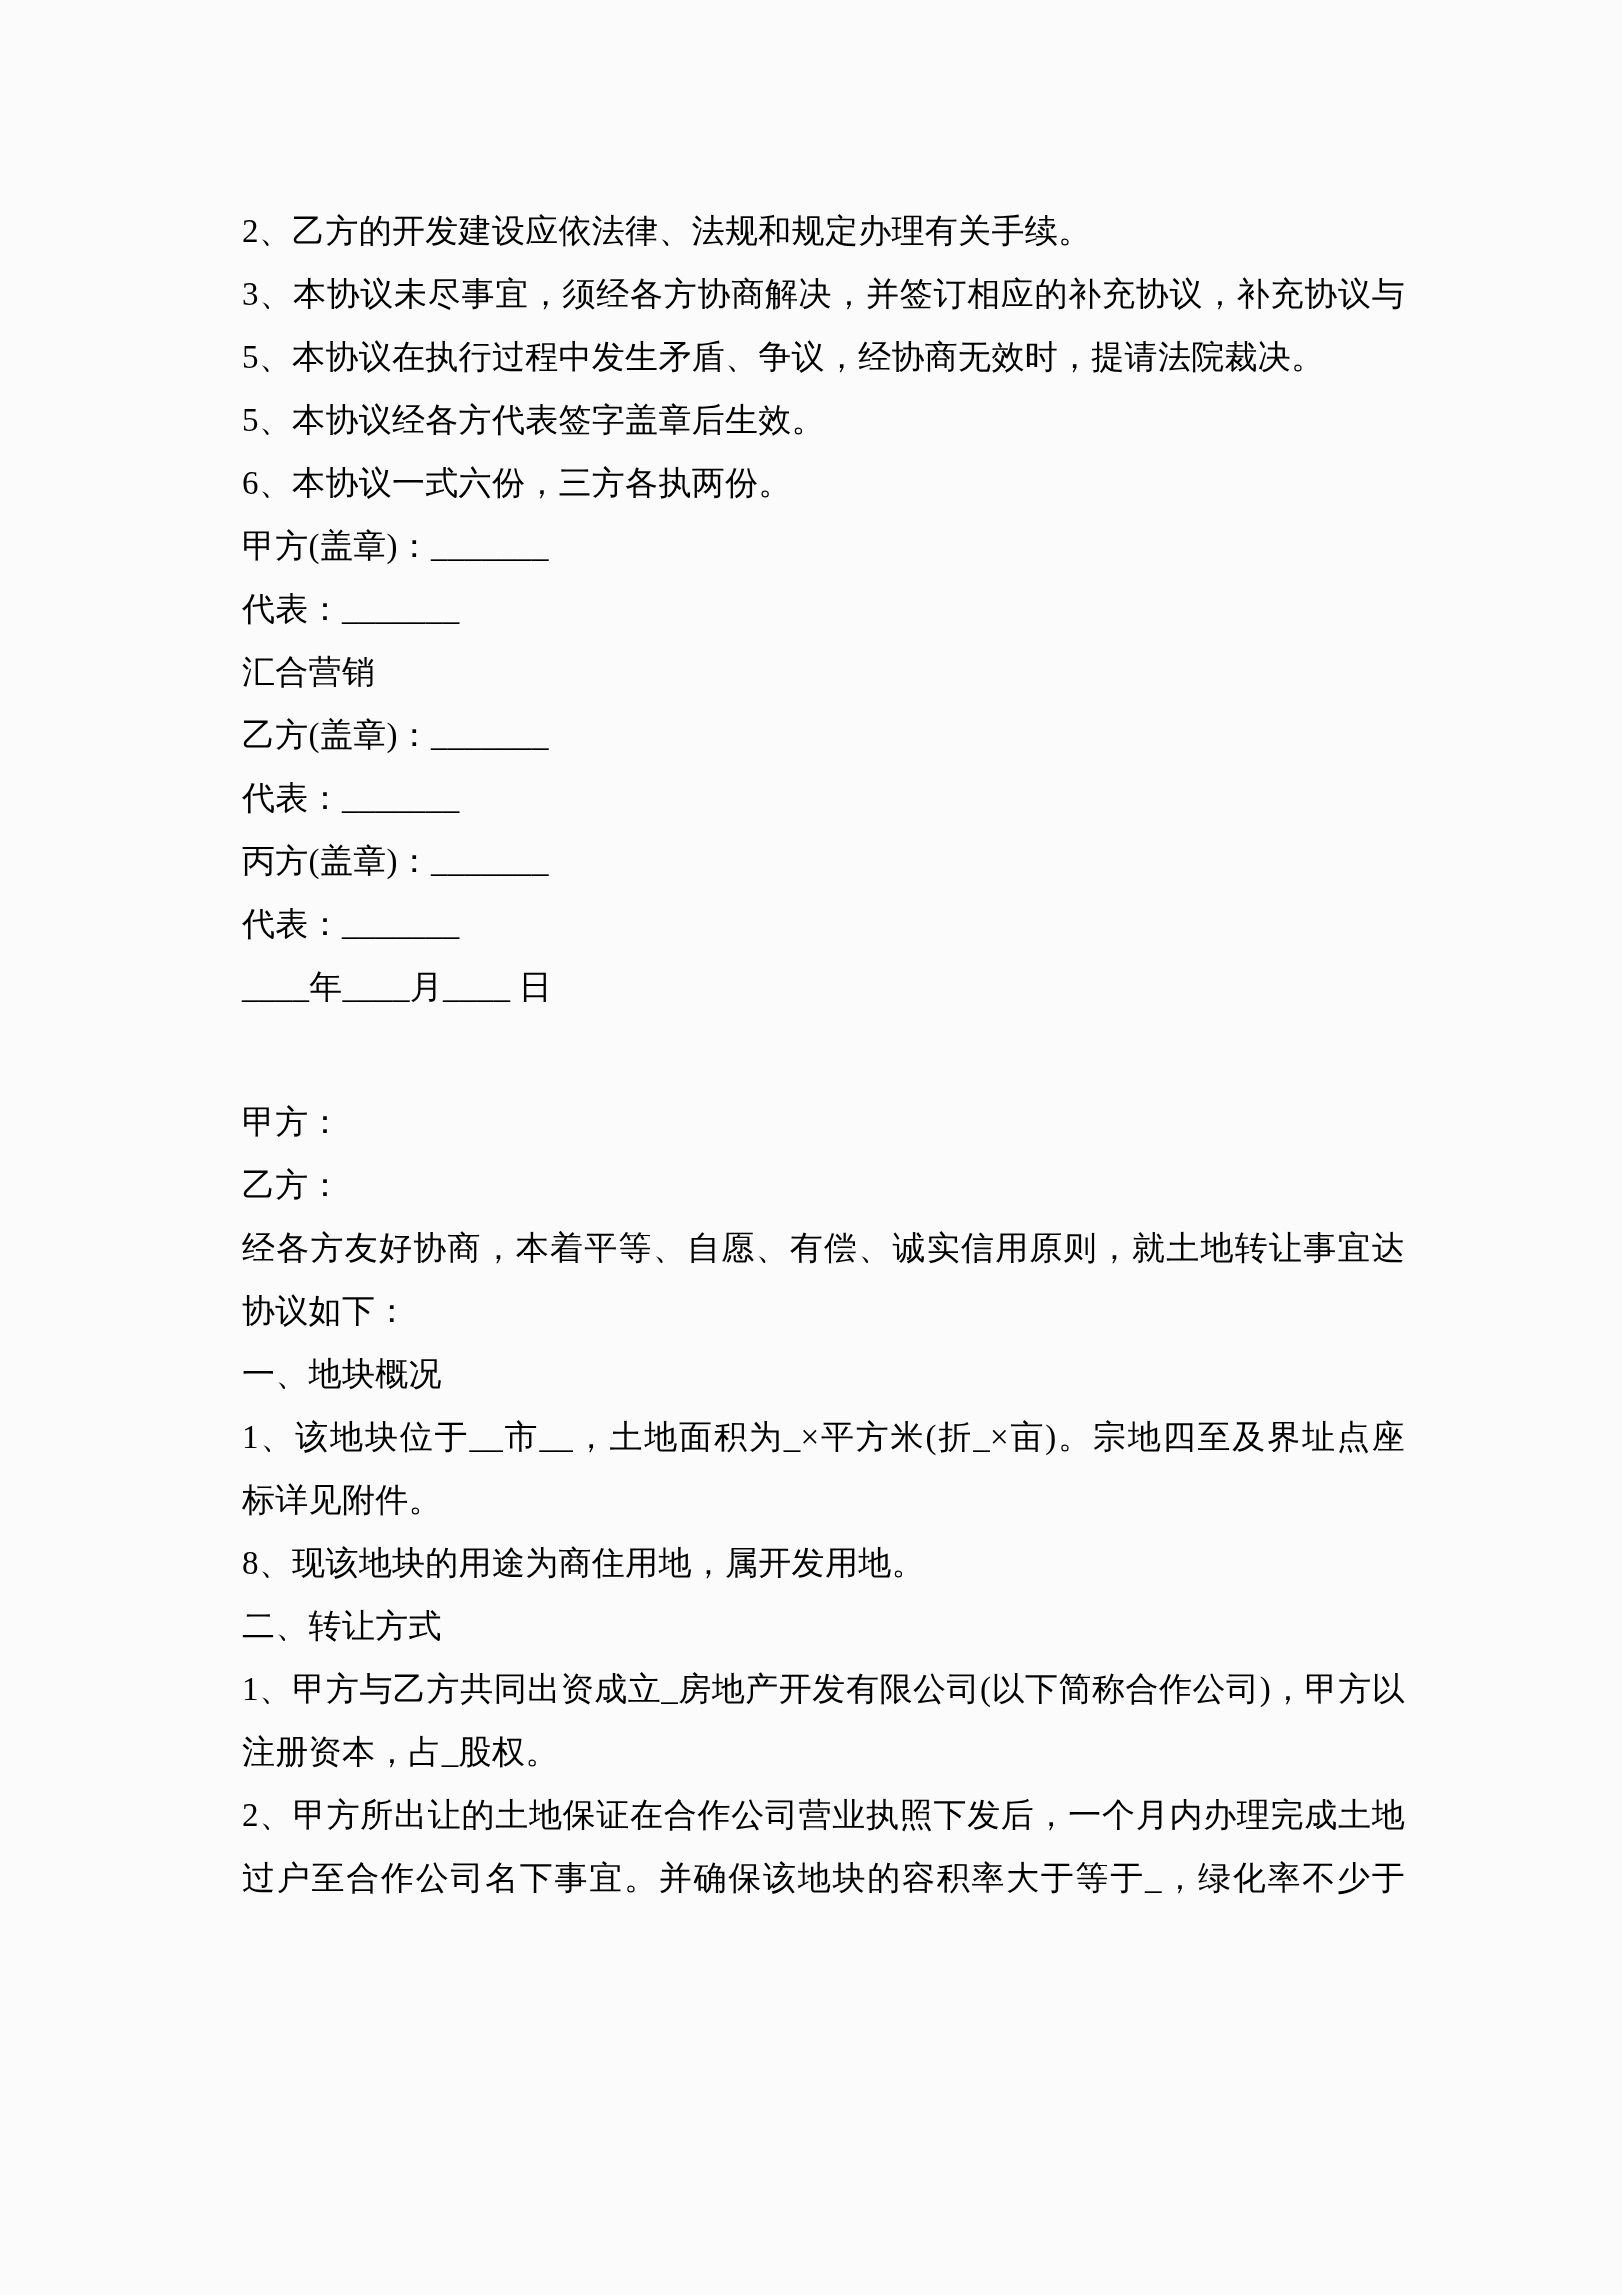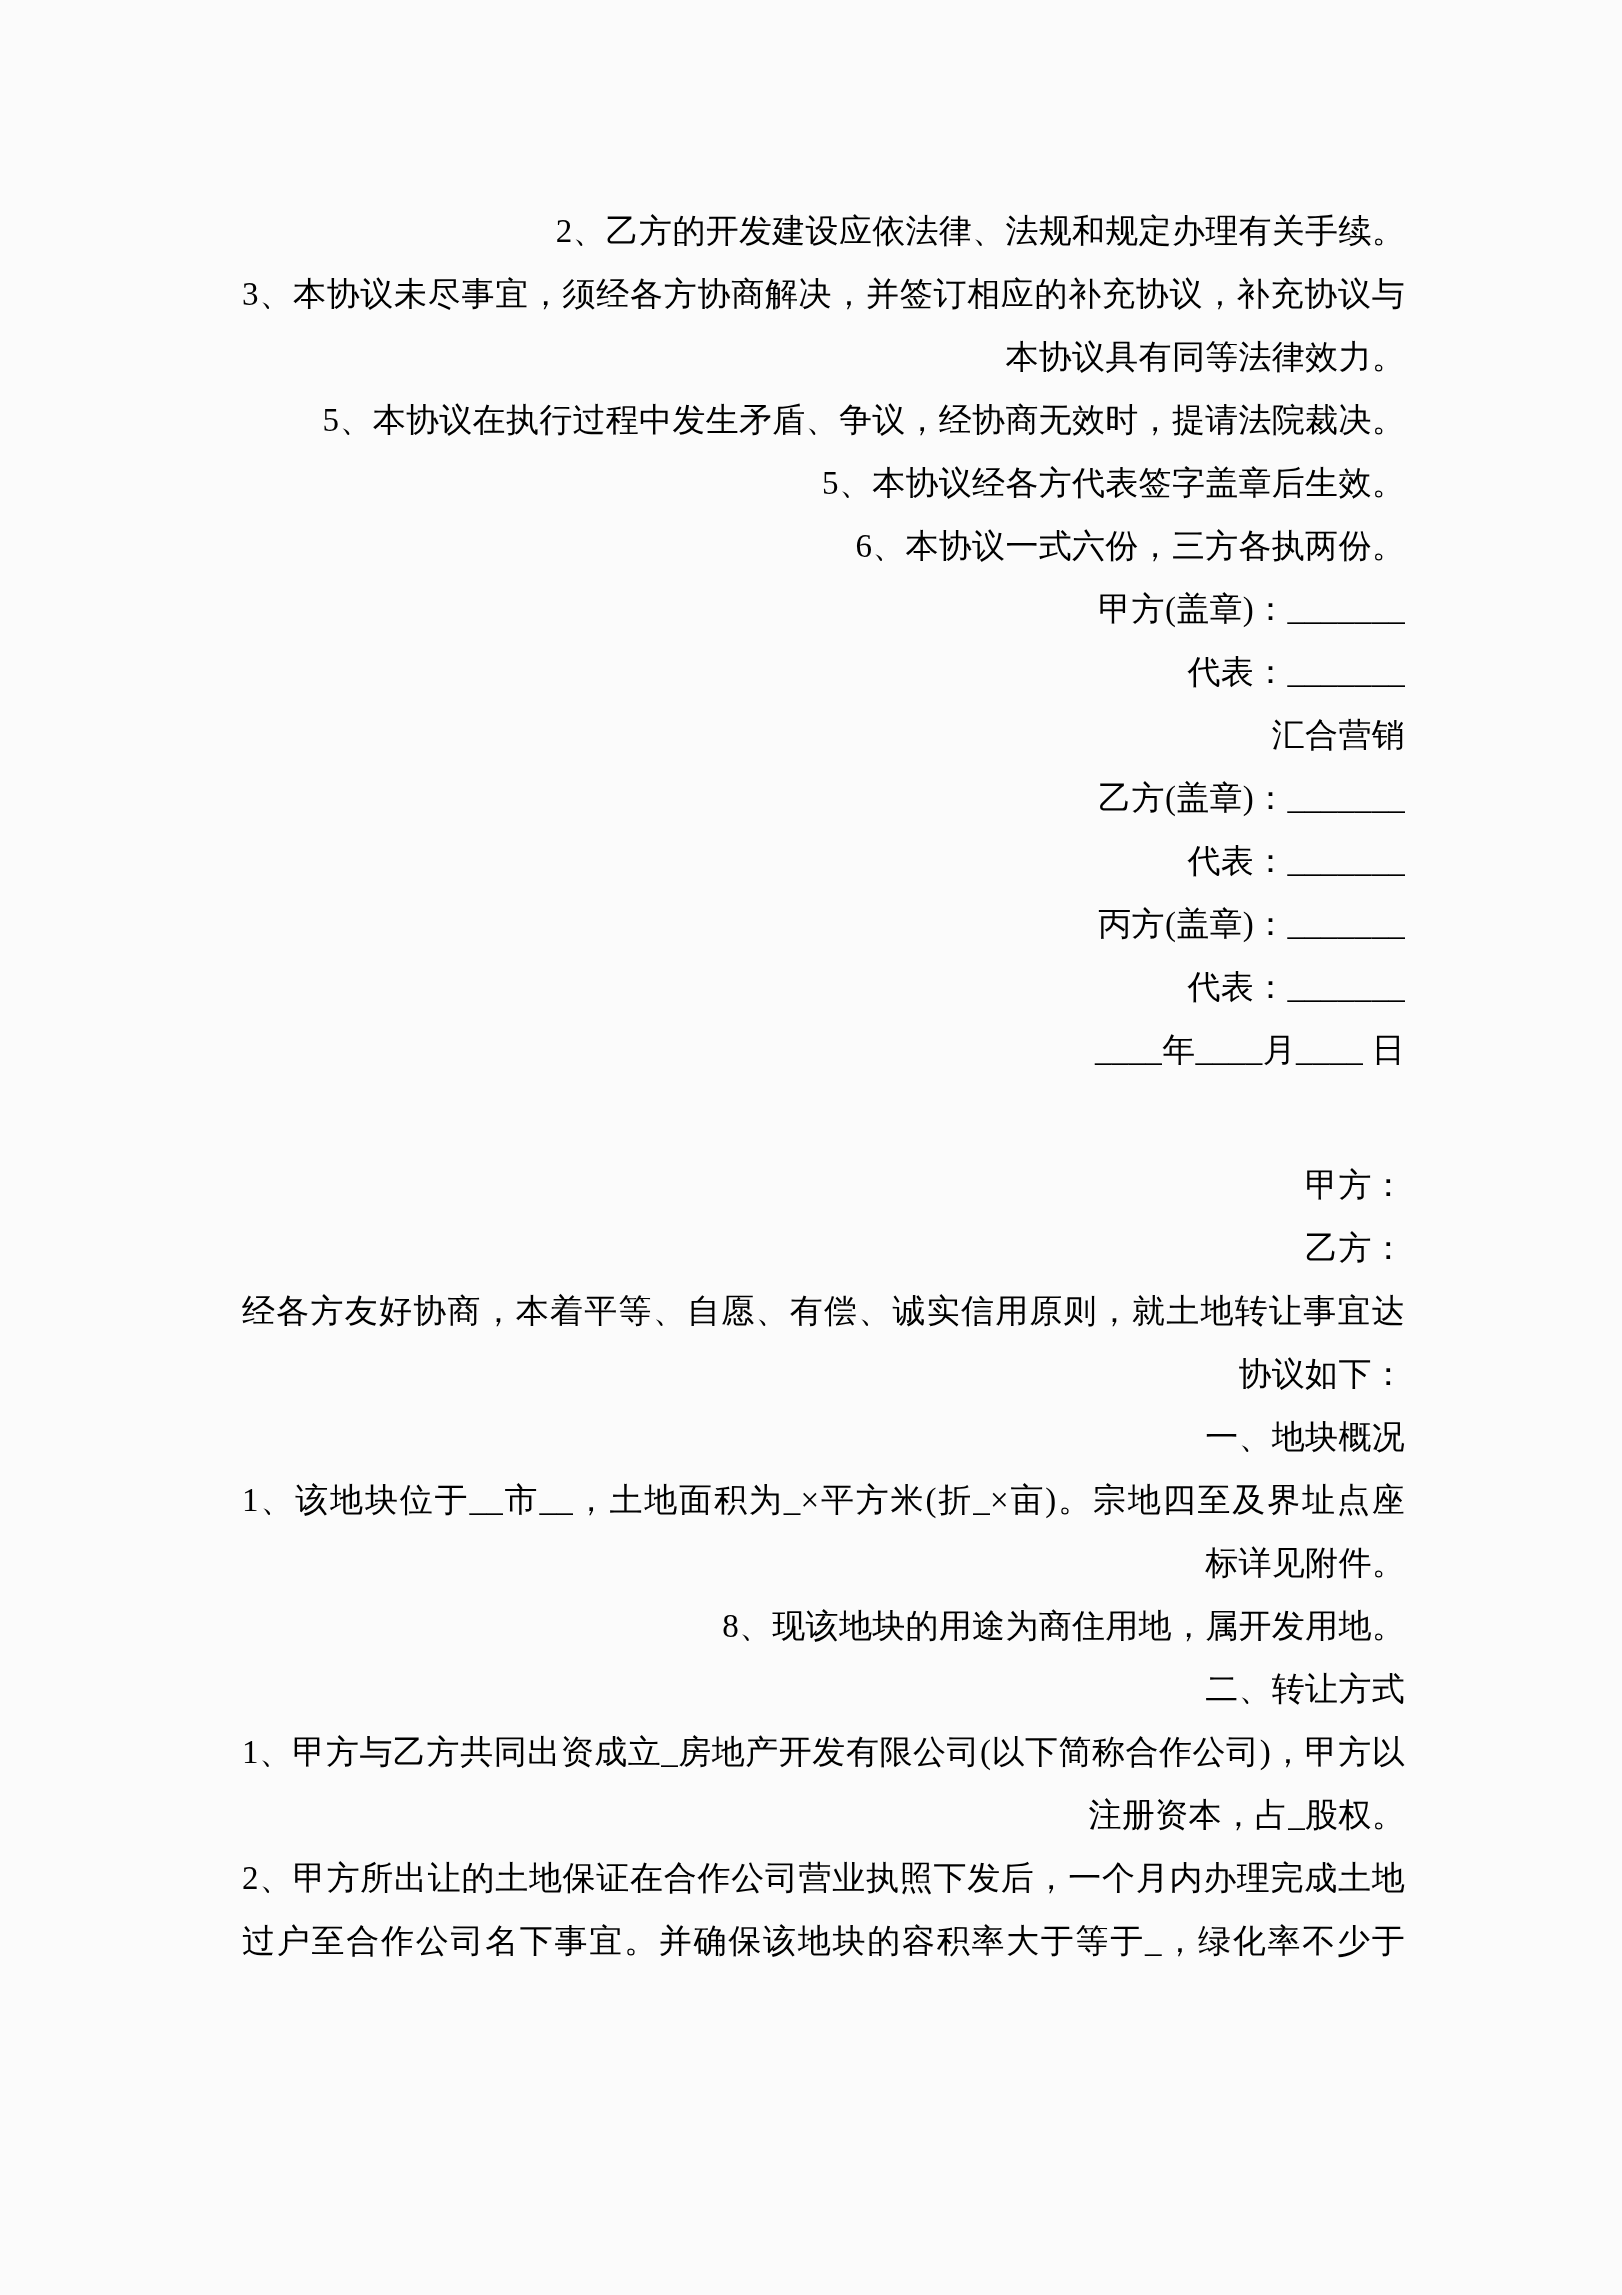--- a/index.html
+++ b/index.html
@@ -31,7 +31,7 @@
     line-height: 63px;
     height: 63px;
     white-space: nowrap;
-    text-align: right;
+    text-align: left;
     letter-spacing: 0.3px;
   }
   .line.justify {

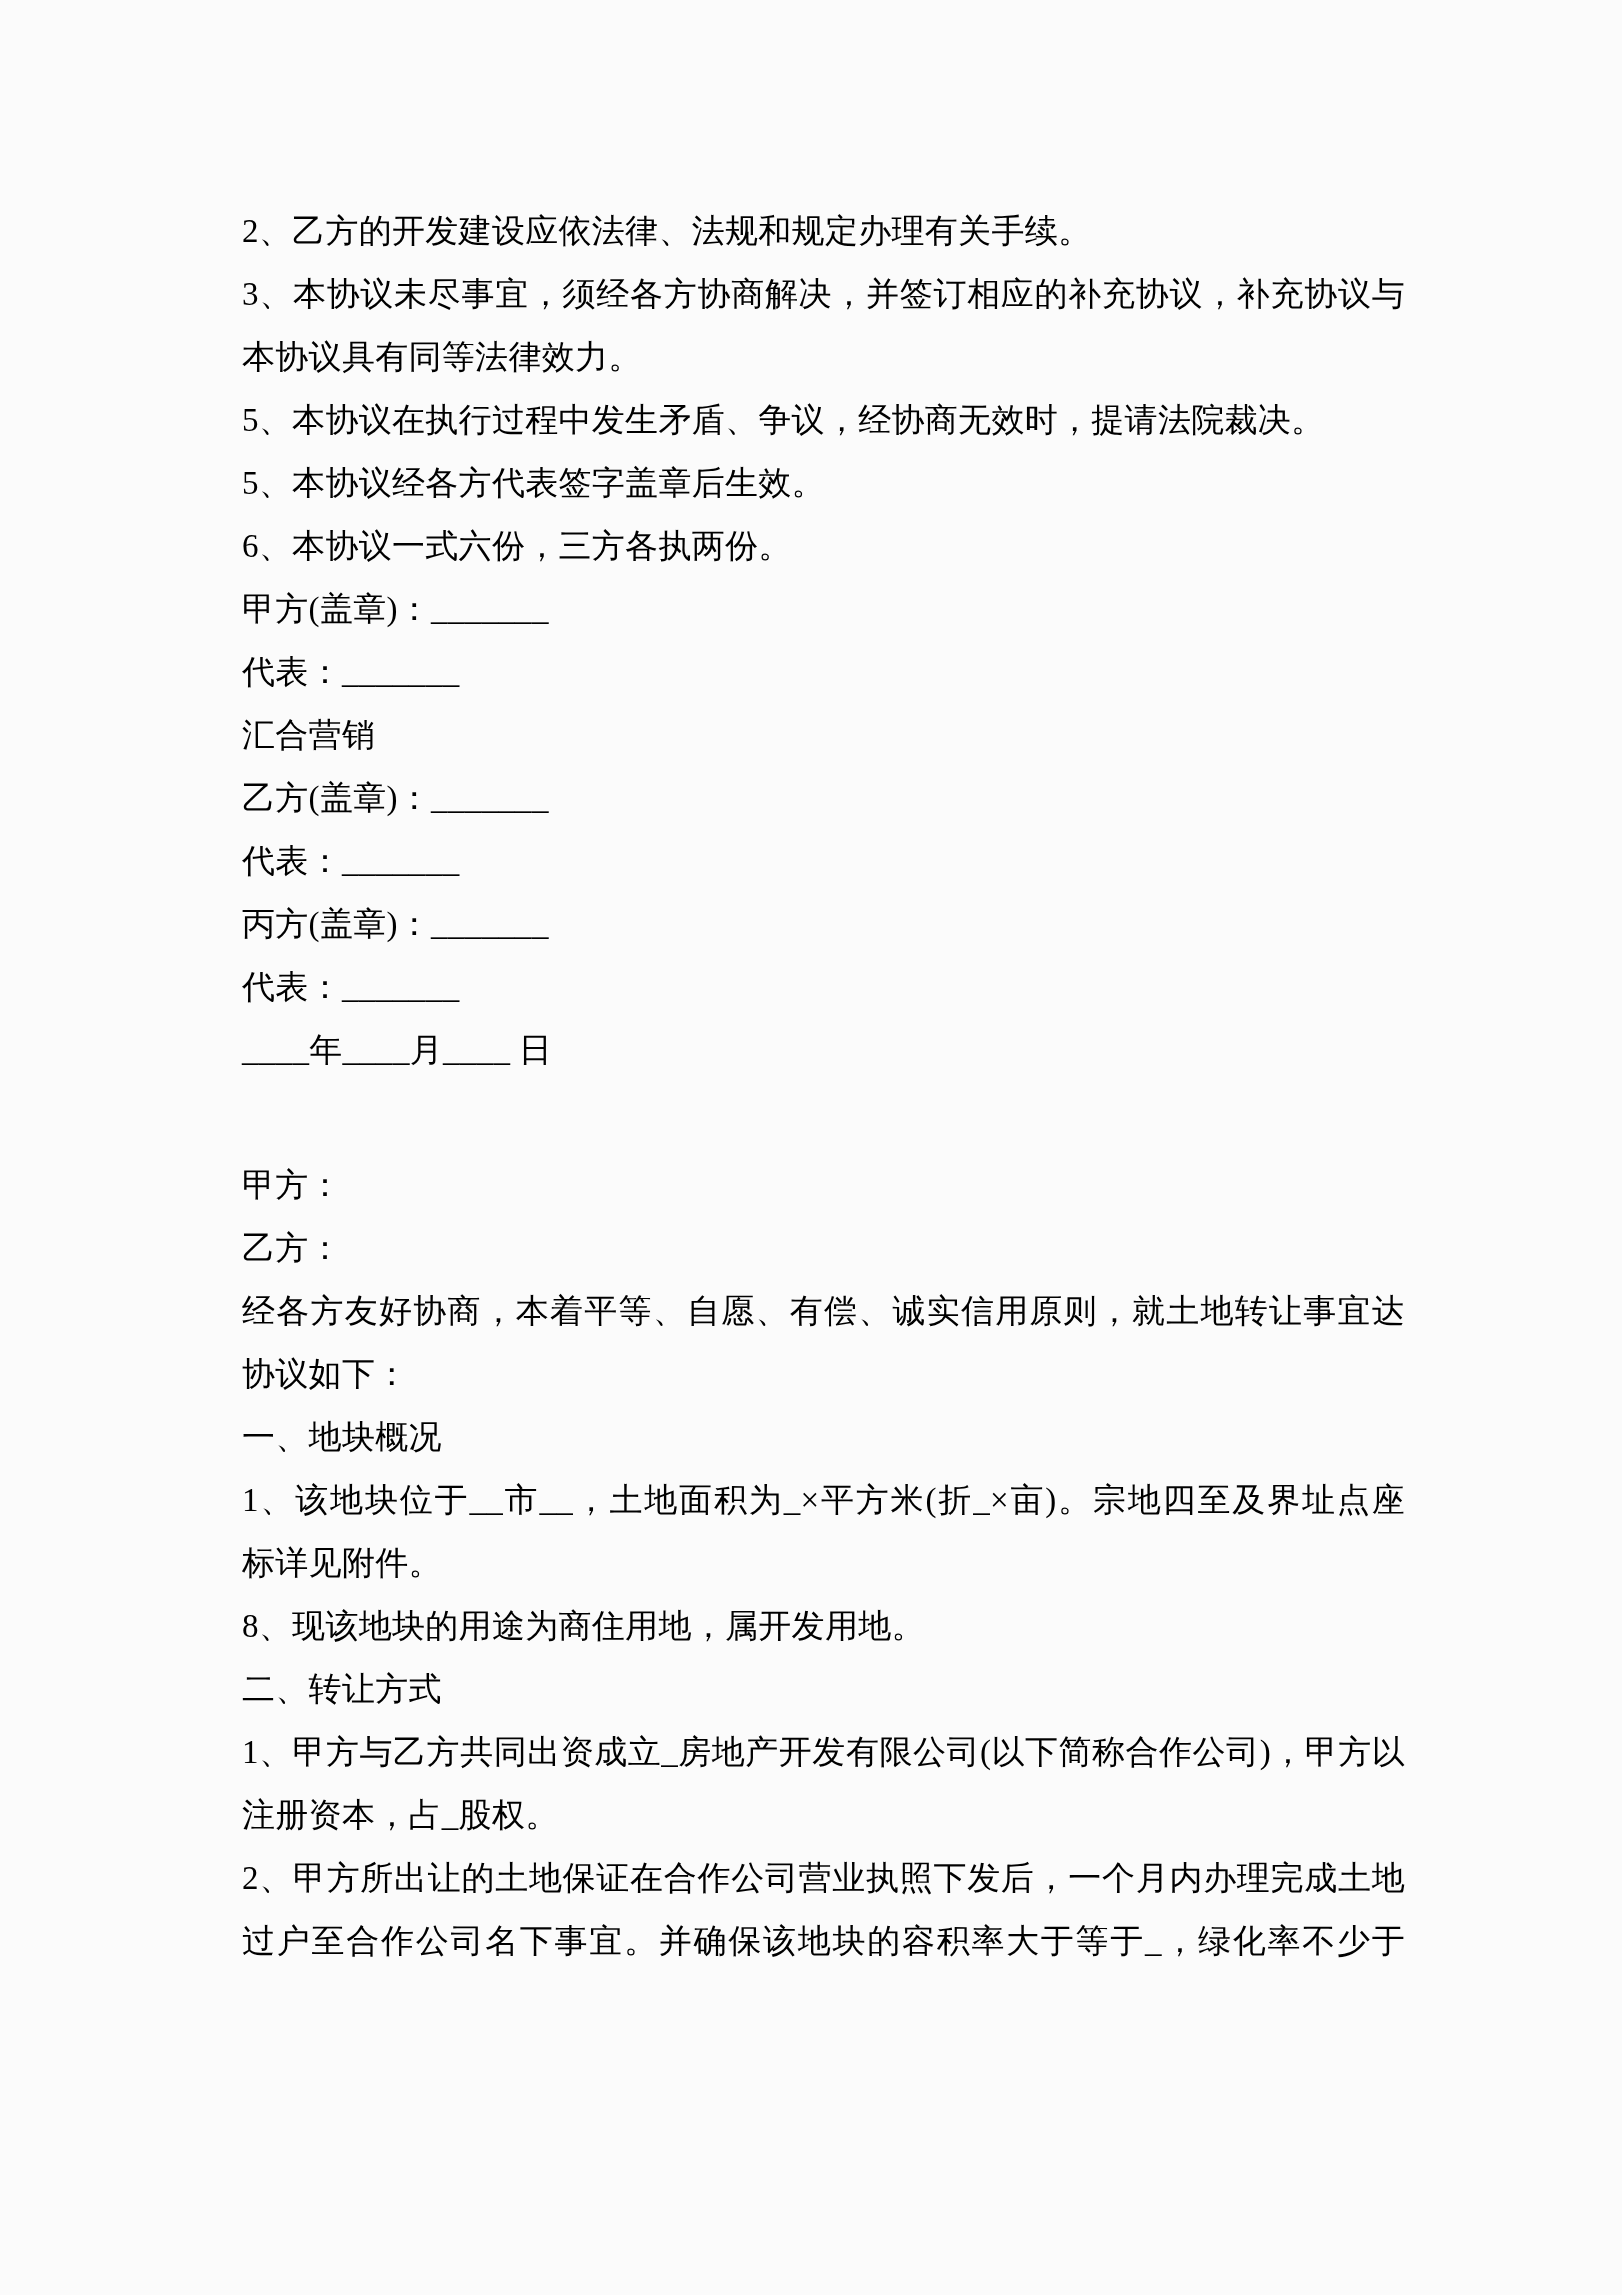--- a/index.html
+++ b/index.html
@@ -52,7 +52,6 @@
   <div class="content">
     <div class="line">2、乙方的开发建设应依法律、法规和规定办理有关手续。</div>
     <div class="line justify">3、本协议未尽事宜，须经各方协商解决，并签订相应的补充协议，补充协议与</div>
-    <div class="line">本协议具有同等法律效力。</div>
     <div class="line">5、本协议在执行过程中发生矛盾、争议，经协商无效时，提请法院裁决。</div>
     <div class="line">5、本协议经各方代表签字盖章后生效。</div>
     <div class="line">6、本协议一式六份，三方各执两份。</div>

